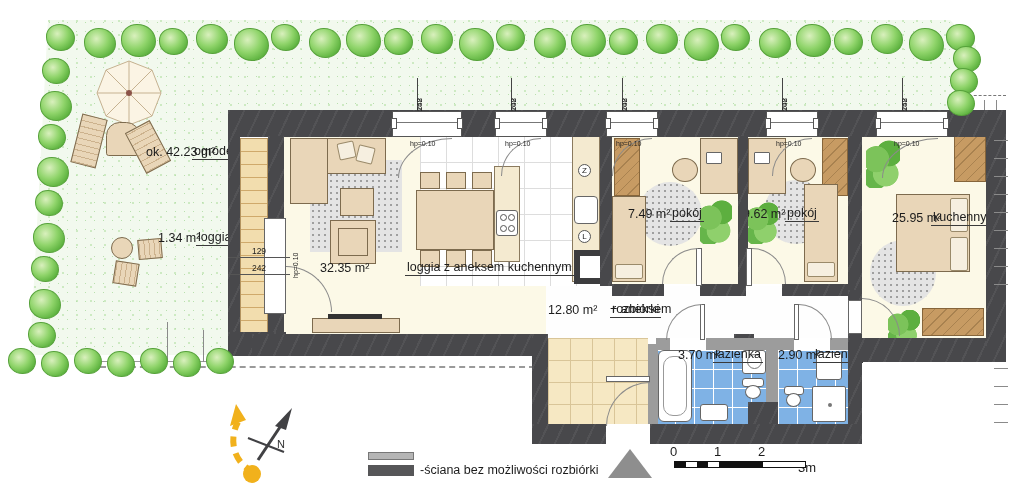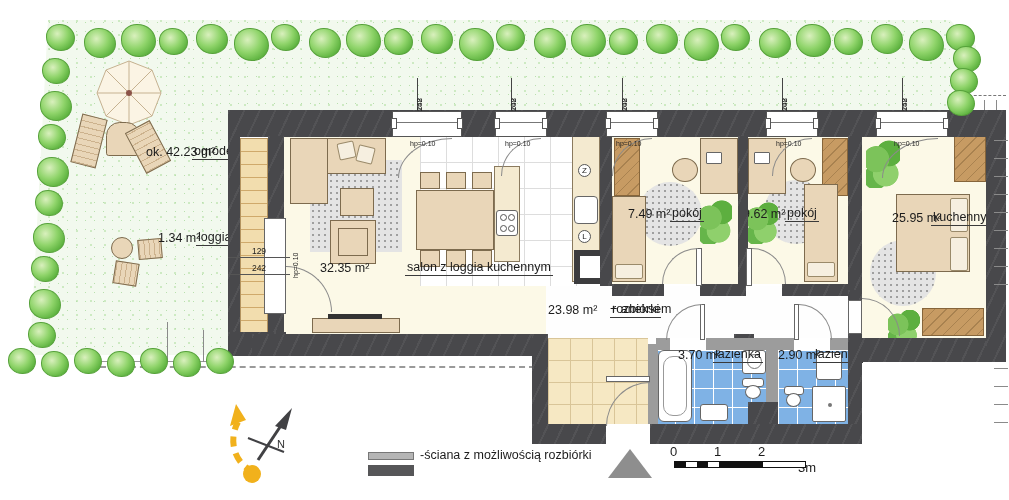--- a/index.html
+++ b/index.html
@@ -322,7 +322,7 @@
   </div>
 
   <div class="rlabel" style="left:320px;top:260px;width:170px">
-    <span class="rname">salon z loggia kuchennym</span>
+    <span class="rname">loggia z aneksem kuchennym</span>
     <span class="rarea">32.35 m²</span>
   </div>
 

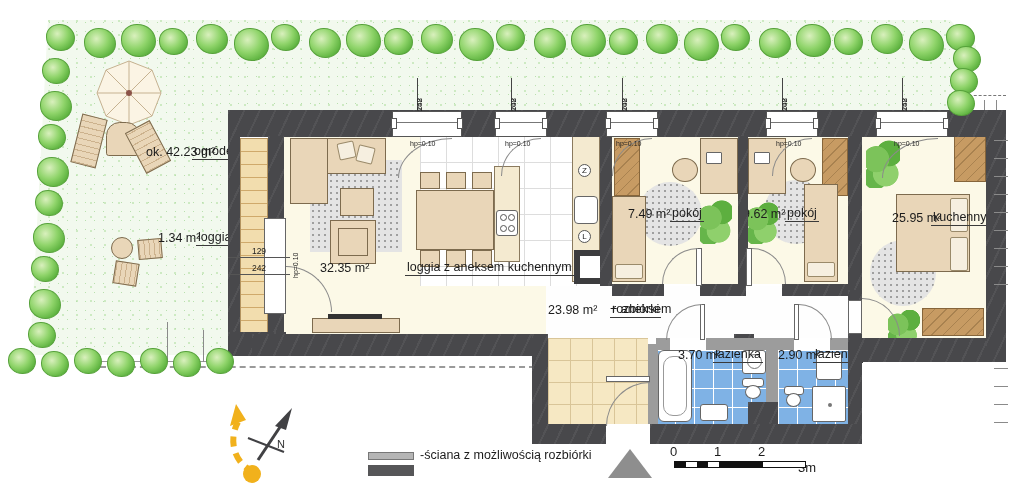--- a/index.html
+++ b/index.html
@@ -318,7 +318,7 @@
   <div class="rlabel" style="left:548px;top:302px;width:124px">
     <span class="rname">rozbiórki</span>
       <span class="rname-rest"> + aneksem</span>
-    <span class="rarea">23.98 m²</span>
+    <span class="rarea">12.80 m²</span>
   </div>
 
   <div class="rlabel" style="left:320px;top:260px;width:170px">

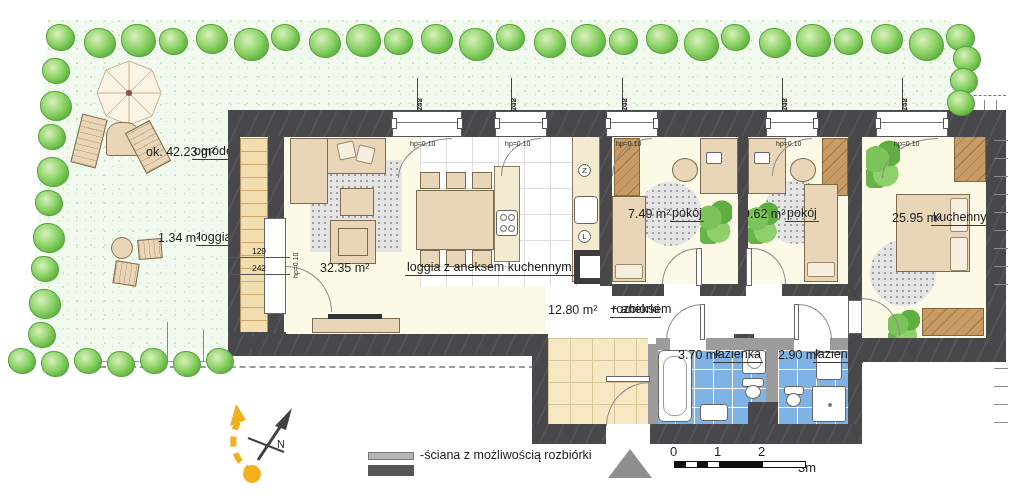--- a/index.html
+++ b/index.html
@@ -337,7 +337,6 @@
   </svg>
 
   <div style="left:368px;top:452px;width:46px;height:8px;background:#b5b5b5;border:1px solid #777"></div>
-  <div class="legend-text" style="left:420px;top:448px">-ściana z możliwością rozbiórki</div>
   <div style="left:368px;top:465px;width:46px;height:11px;background:#565658"></div>
   <div class="triangle" style="left:608px;top:449px"></div>
 

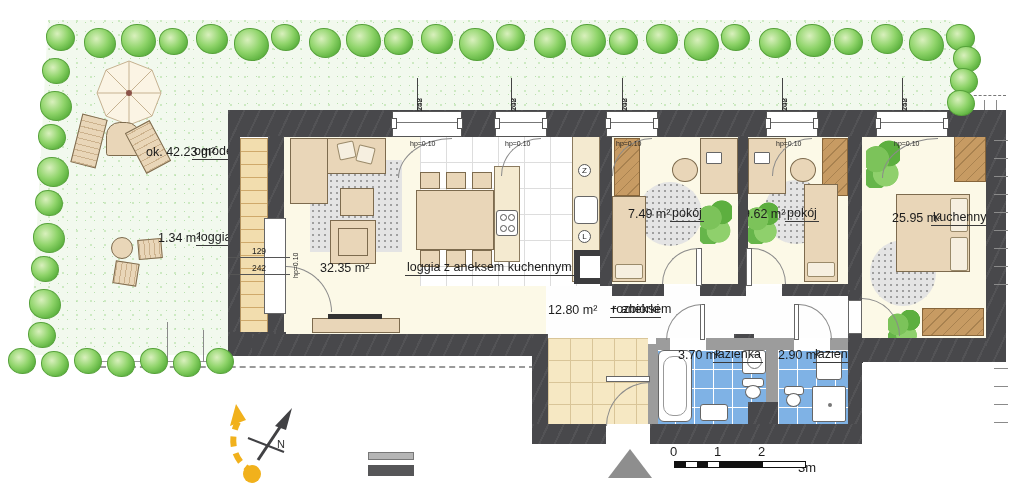--- a/index.html
+++ b/index.html
@@ -338,6 +338,7 @@
 
   <div style="left:368px;top:452px;width:46px;height:8px;background:#b5b5b5;border:1px solid #777"></div>
   <div style="left:368px;top:465px;width:46px;height:11px;background:#565658"></div>
+  <div class="legend-text" style="left:420px;top:463px">-ściana bez możliwości rozbiórki</div>
   <div class="triangle" style="left:608px;top:449px"></div>
 
   <div class="scale-num" style="left:670px;top:444px">0</div>

